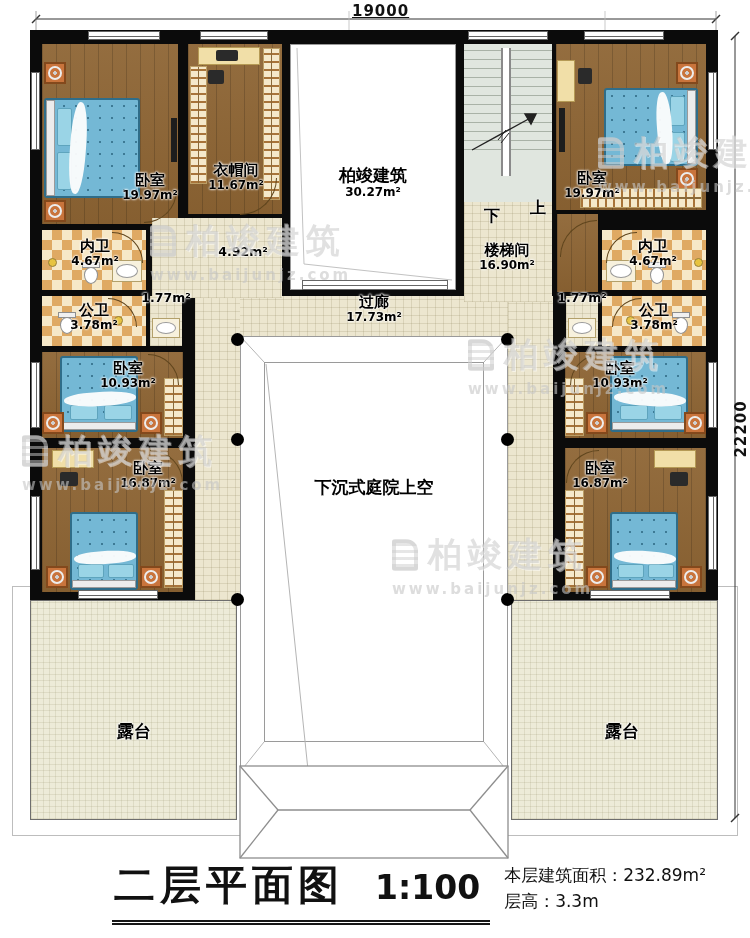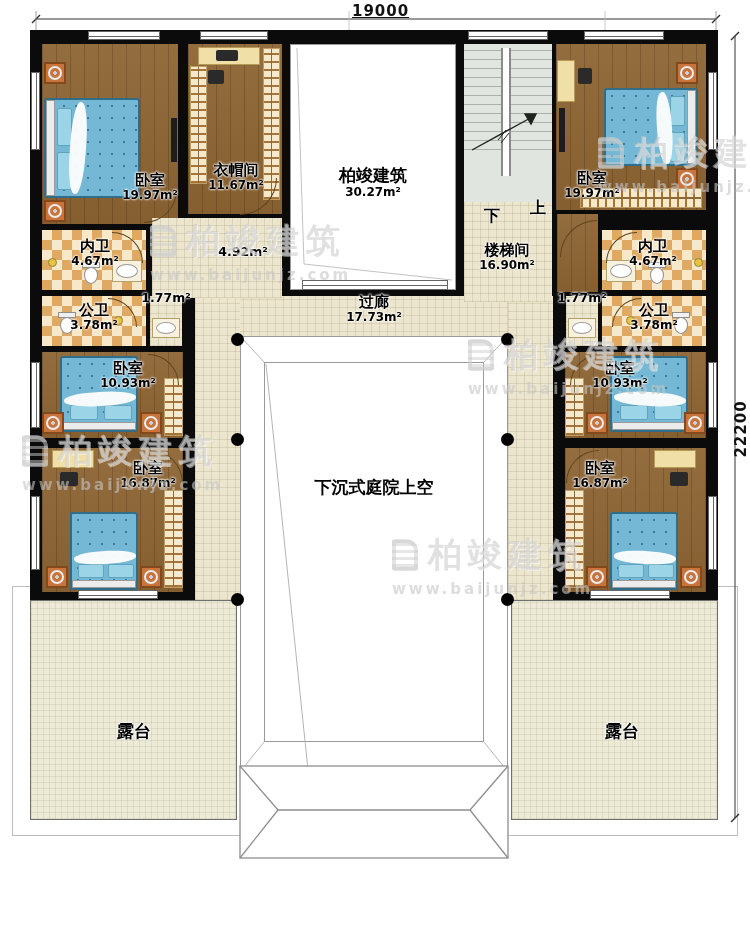--- a/index.html
+++ b/index.html
@@ -424,6 +424,16 @@
     <div class="wm-url">www.baijunjz.com</div>
   </div>
 
+  <div id="titleblock">
+    <span class="t-underline">
+      <span class="t-name">二层平面图</span>
+      <span class="t-scale">1:100</span>
+    </span>
+    <span class="t-info">
+      <span>本层建筑面积：232.89m²</span><br>
+      <span>层高：3.3m</span>
+    </span>
+  </div>
 
 </div>
 

